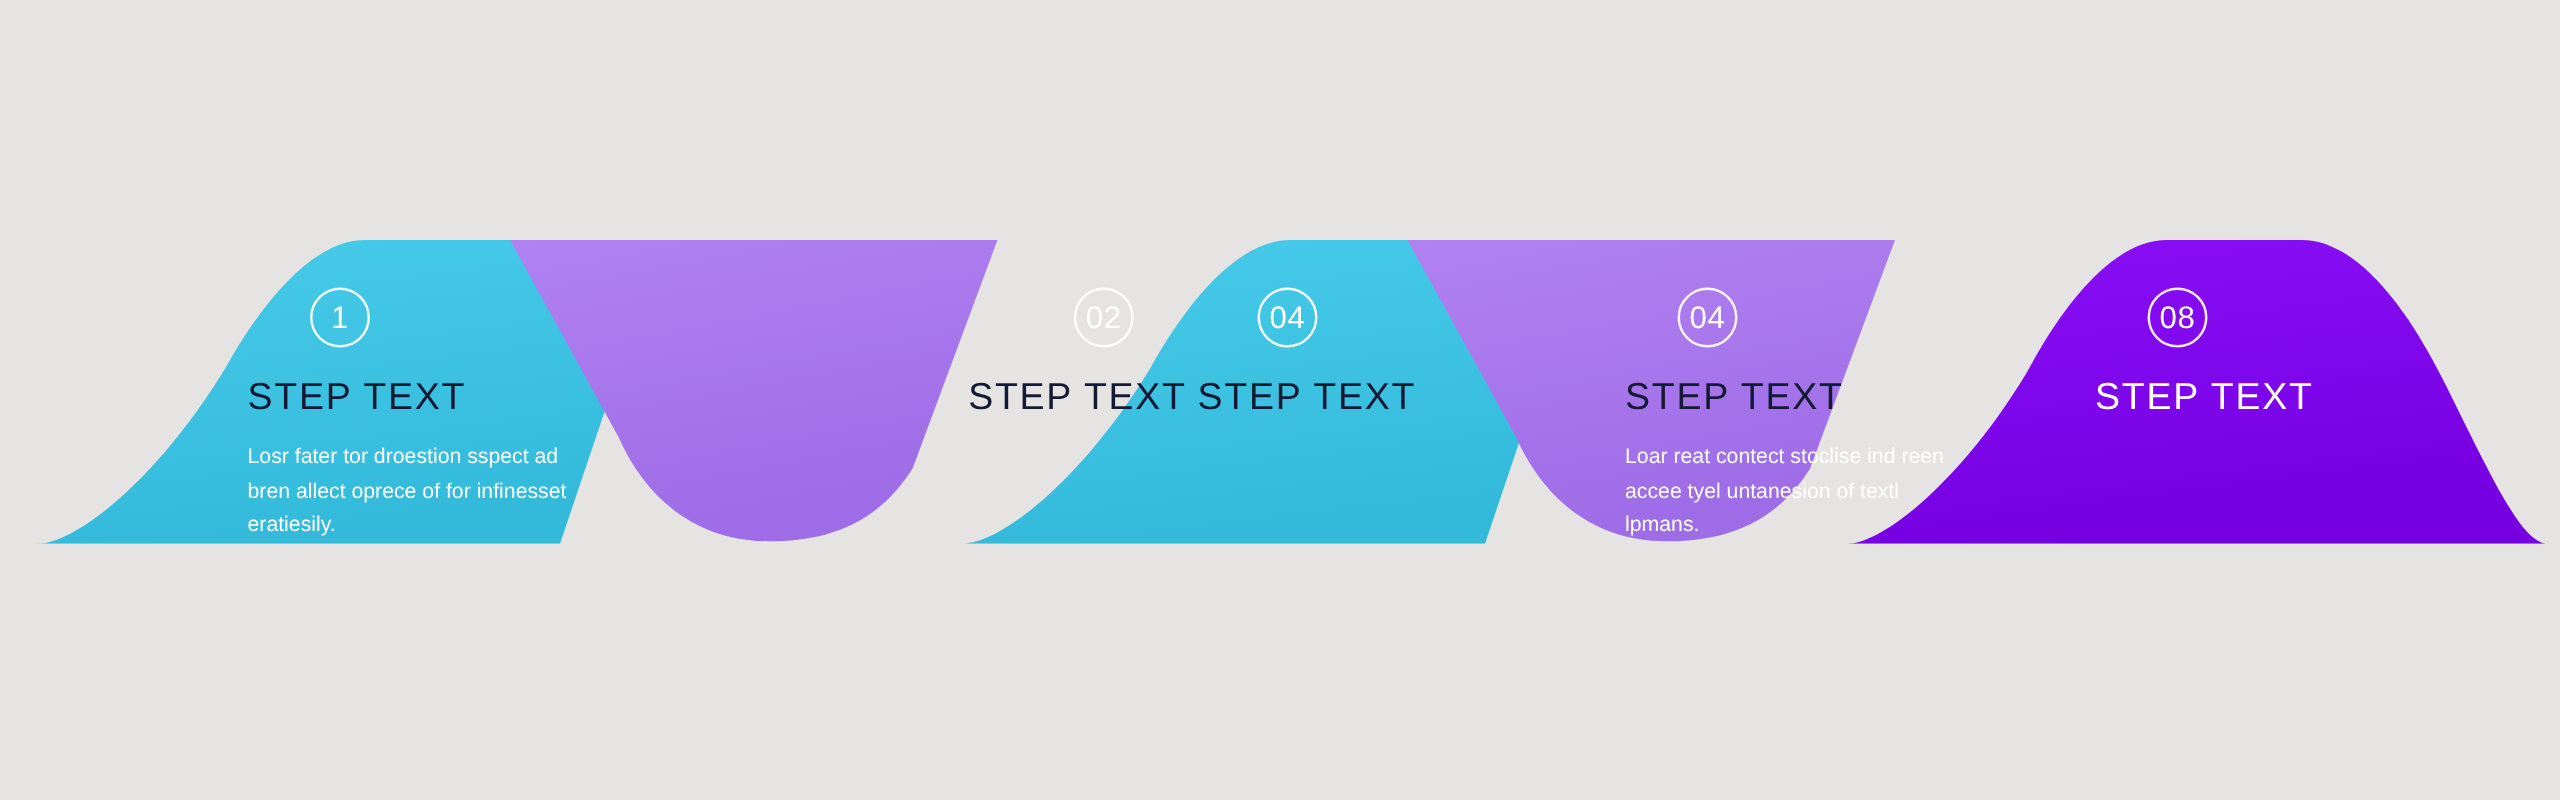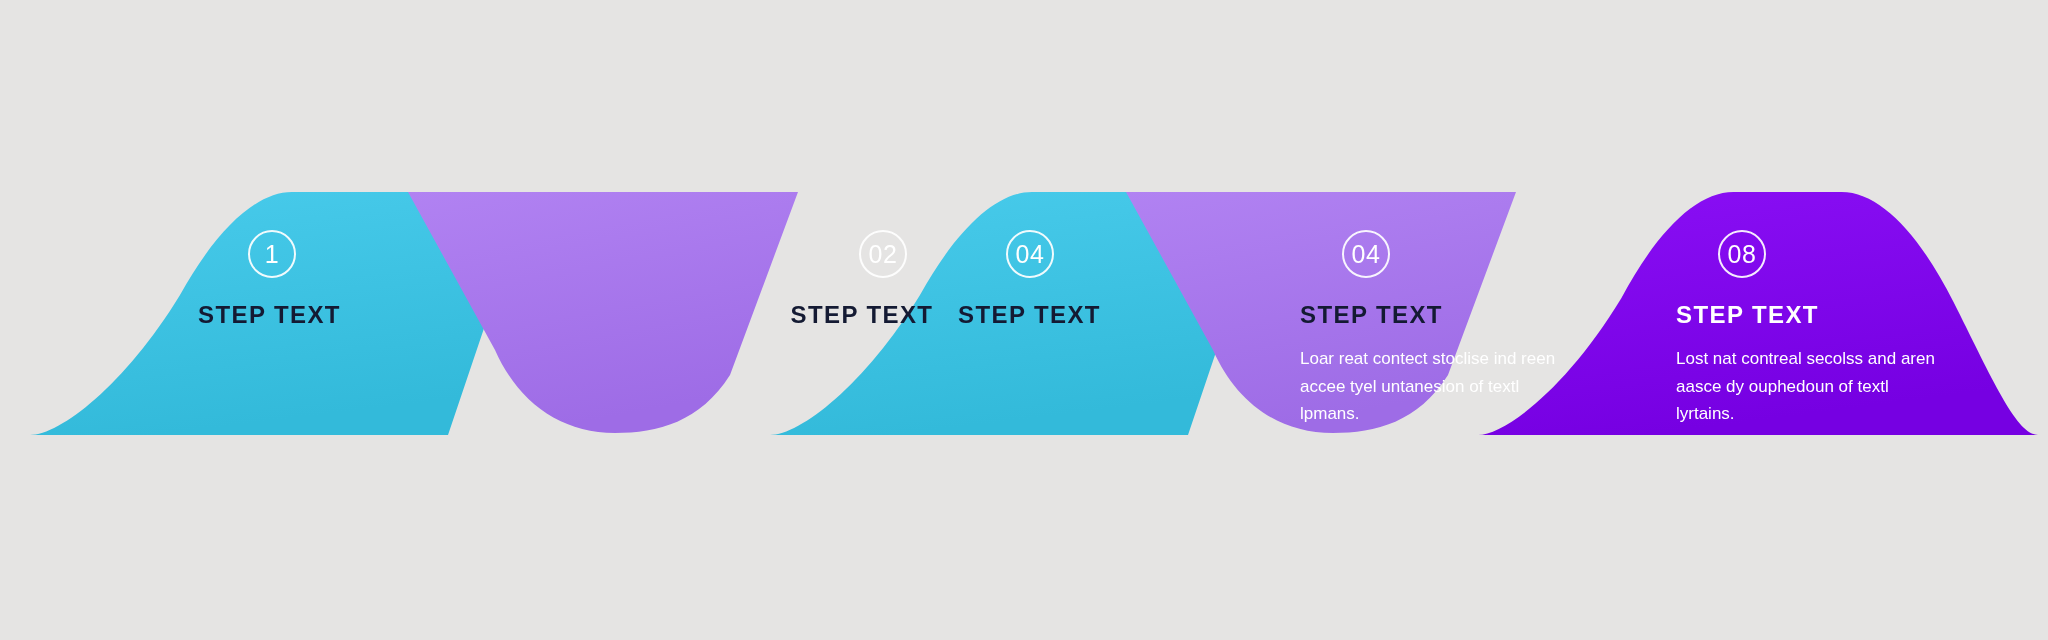--- a/index.html
+++ b/index.html
@@ -77,8 +77,8 @@
   }
 
   .step-title {
-    font-size: 24px;
-    font-weight: 700;
+    font-size: 30px;
+    font-weight: 400;
     letter-spacing: 1.4px;
     color: #141a33;
     white-space: nowrap;

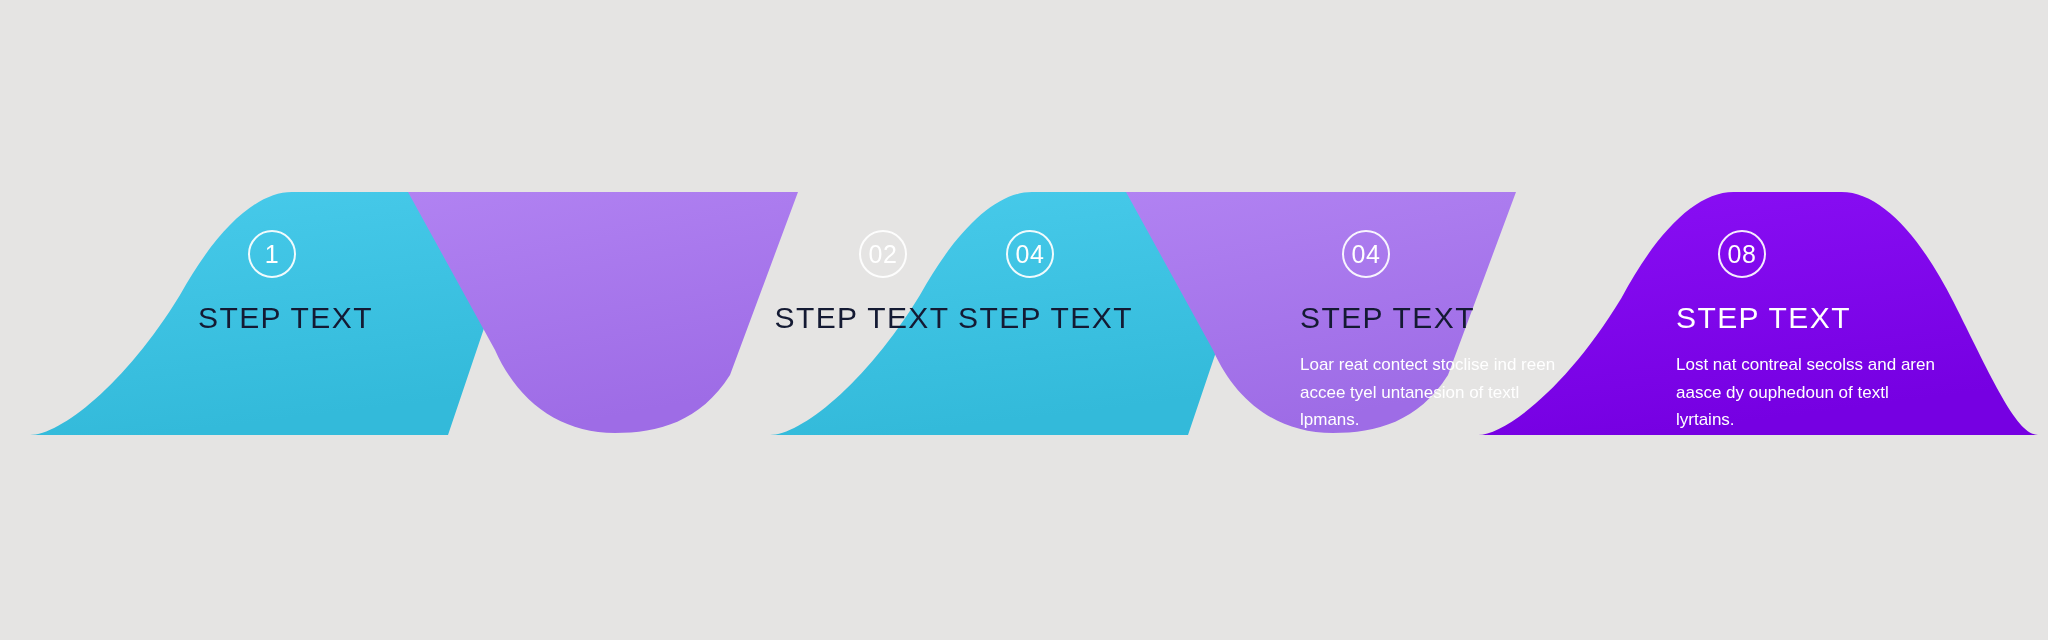--- a/index.html
+++ b/index.html
@@ -141,6 +141,7 @@
           <span>1</span>
         </div>
         <div class="step-title">STEP TEXT</div>
+        <div class="step-body">Losr fater tor droestion sspect ad bren allect oprece of for infinesset eratiesily.</div>
       </div>
     </div>
 

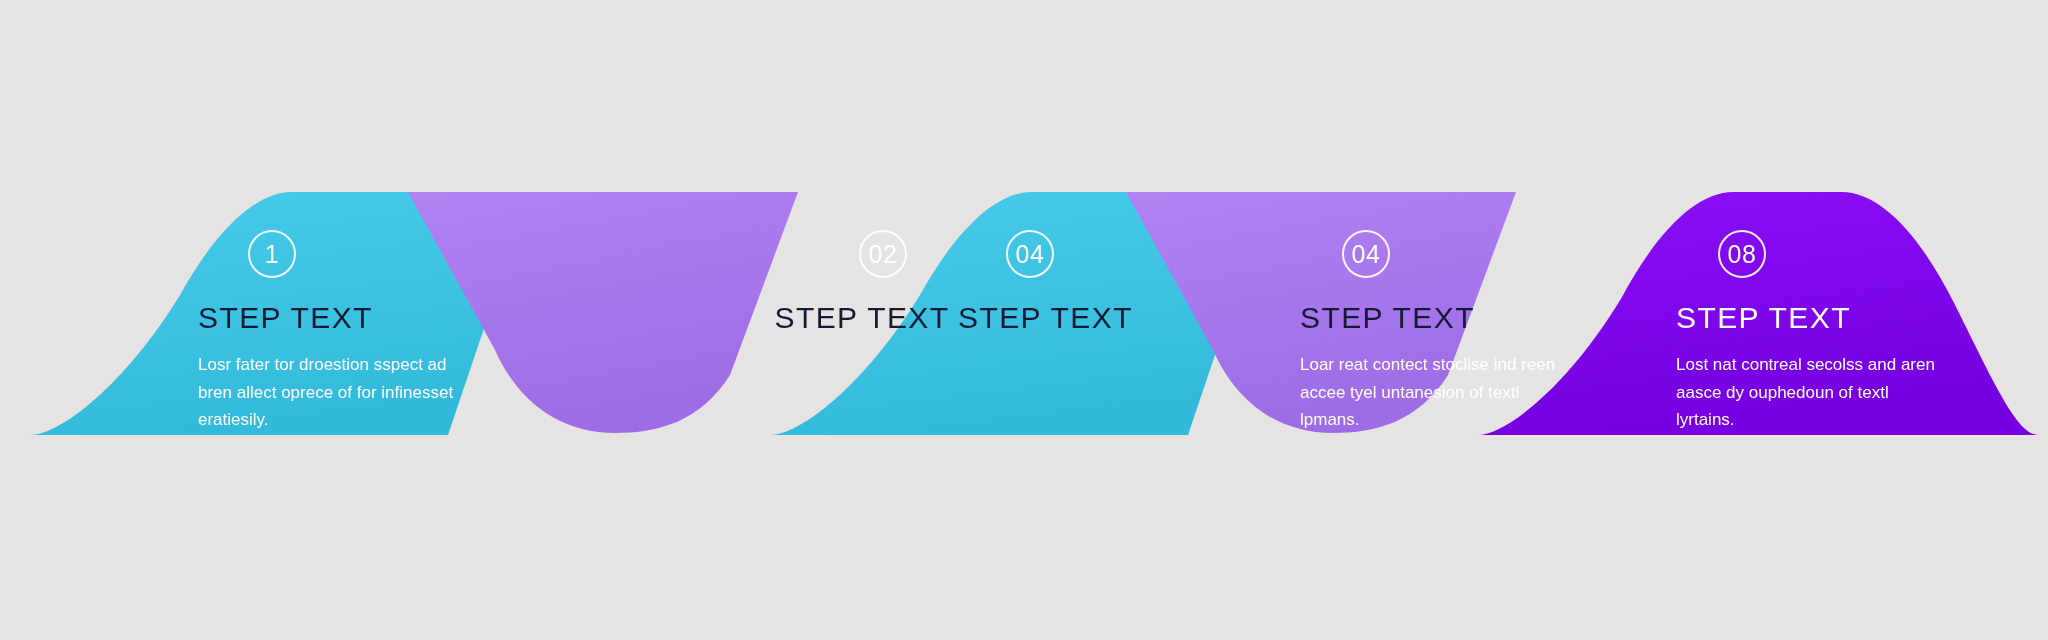--- a/index.html
+++ b/index.html
@@ -215,7 +215,6 @@
           <span>08</span>
         </div>
         <div class="step-title light">STEP TEXT</div>
-        <div class="step-body">Lost nat contreal secolss and aren aasce dy ouphedoun of textl lyrtains.</div>
       </div>
     </div>
 

